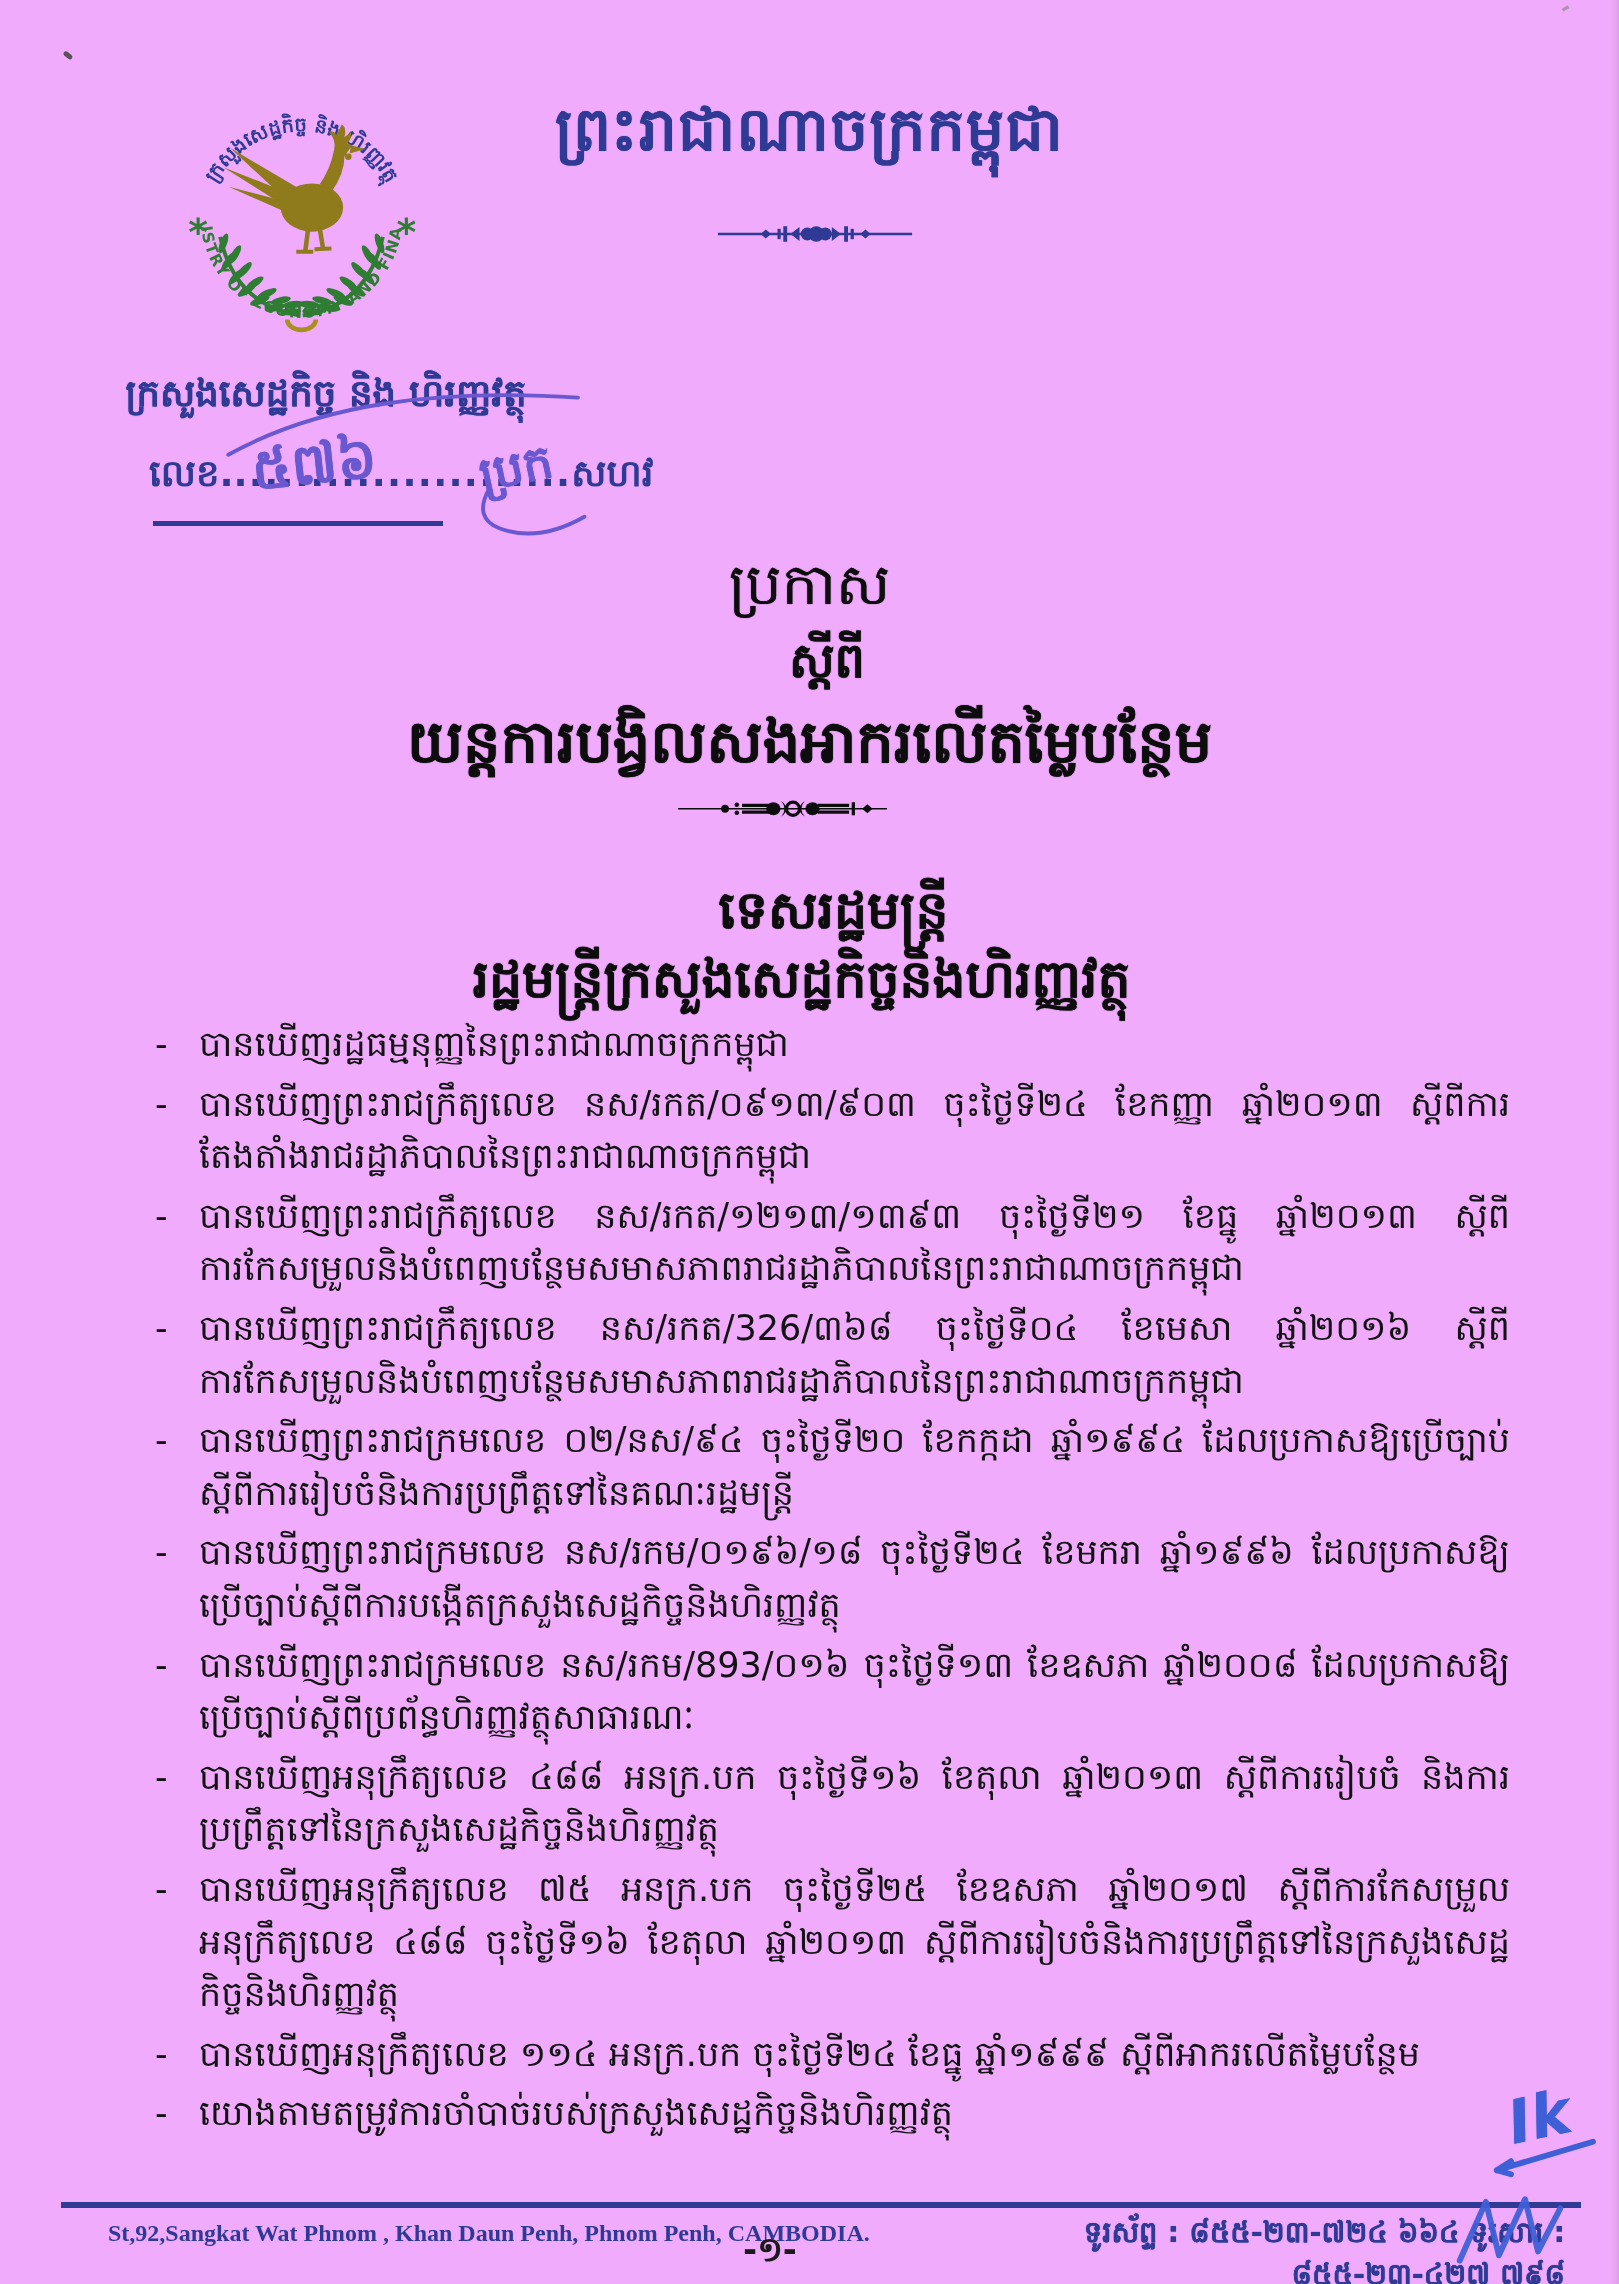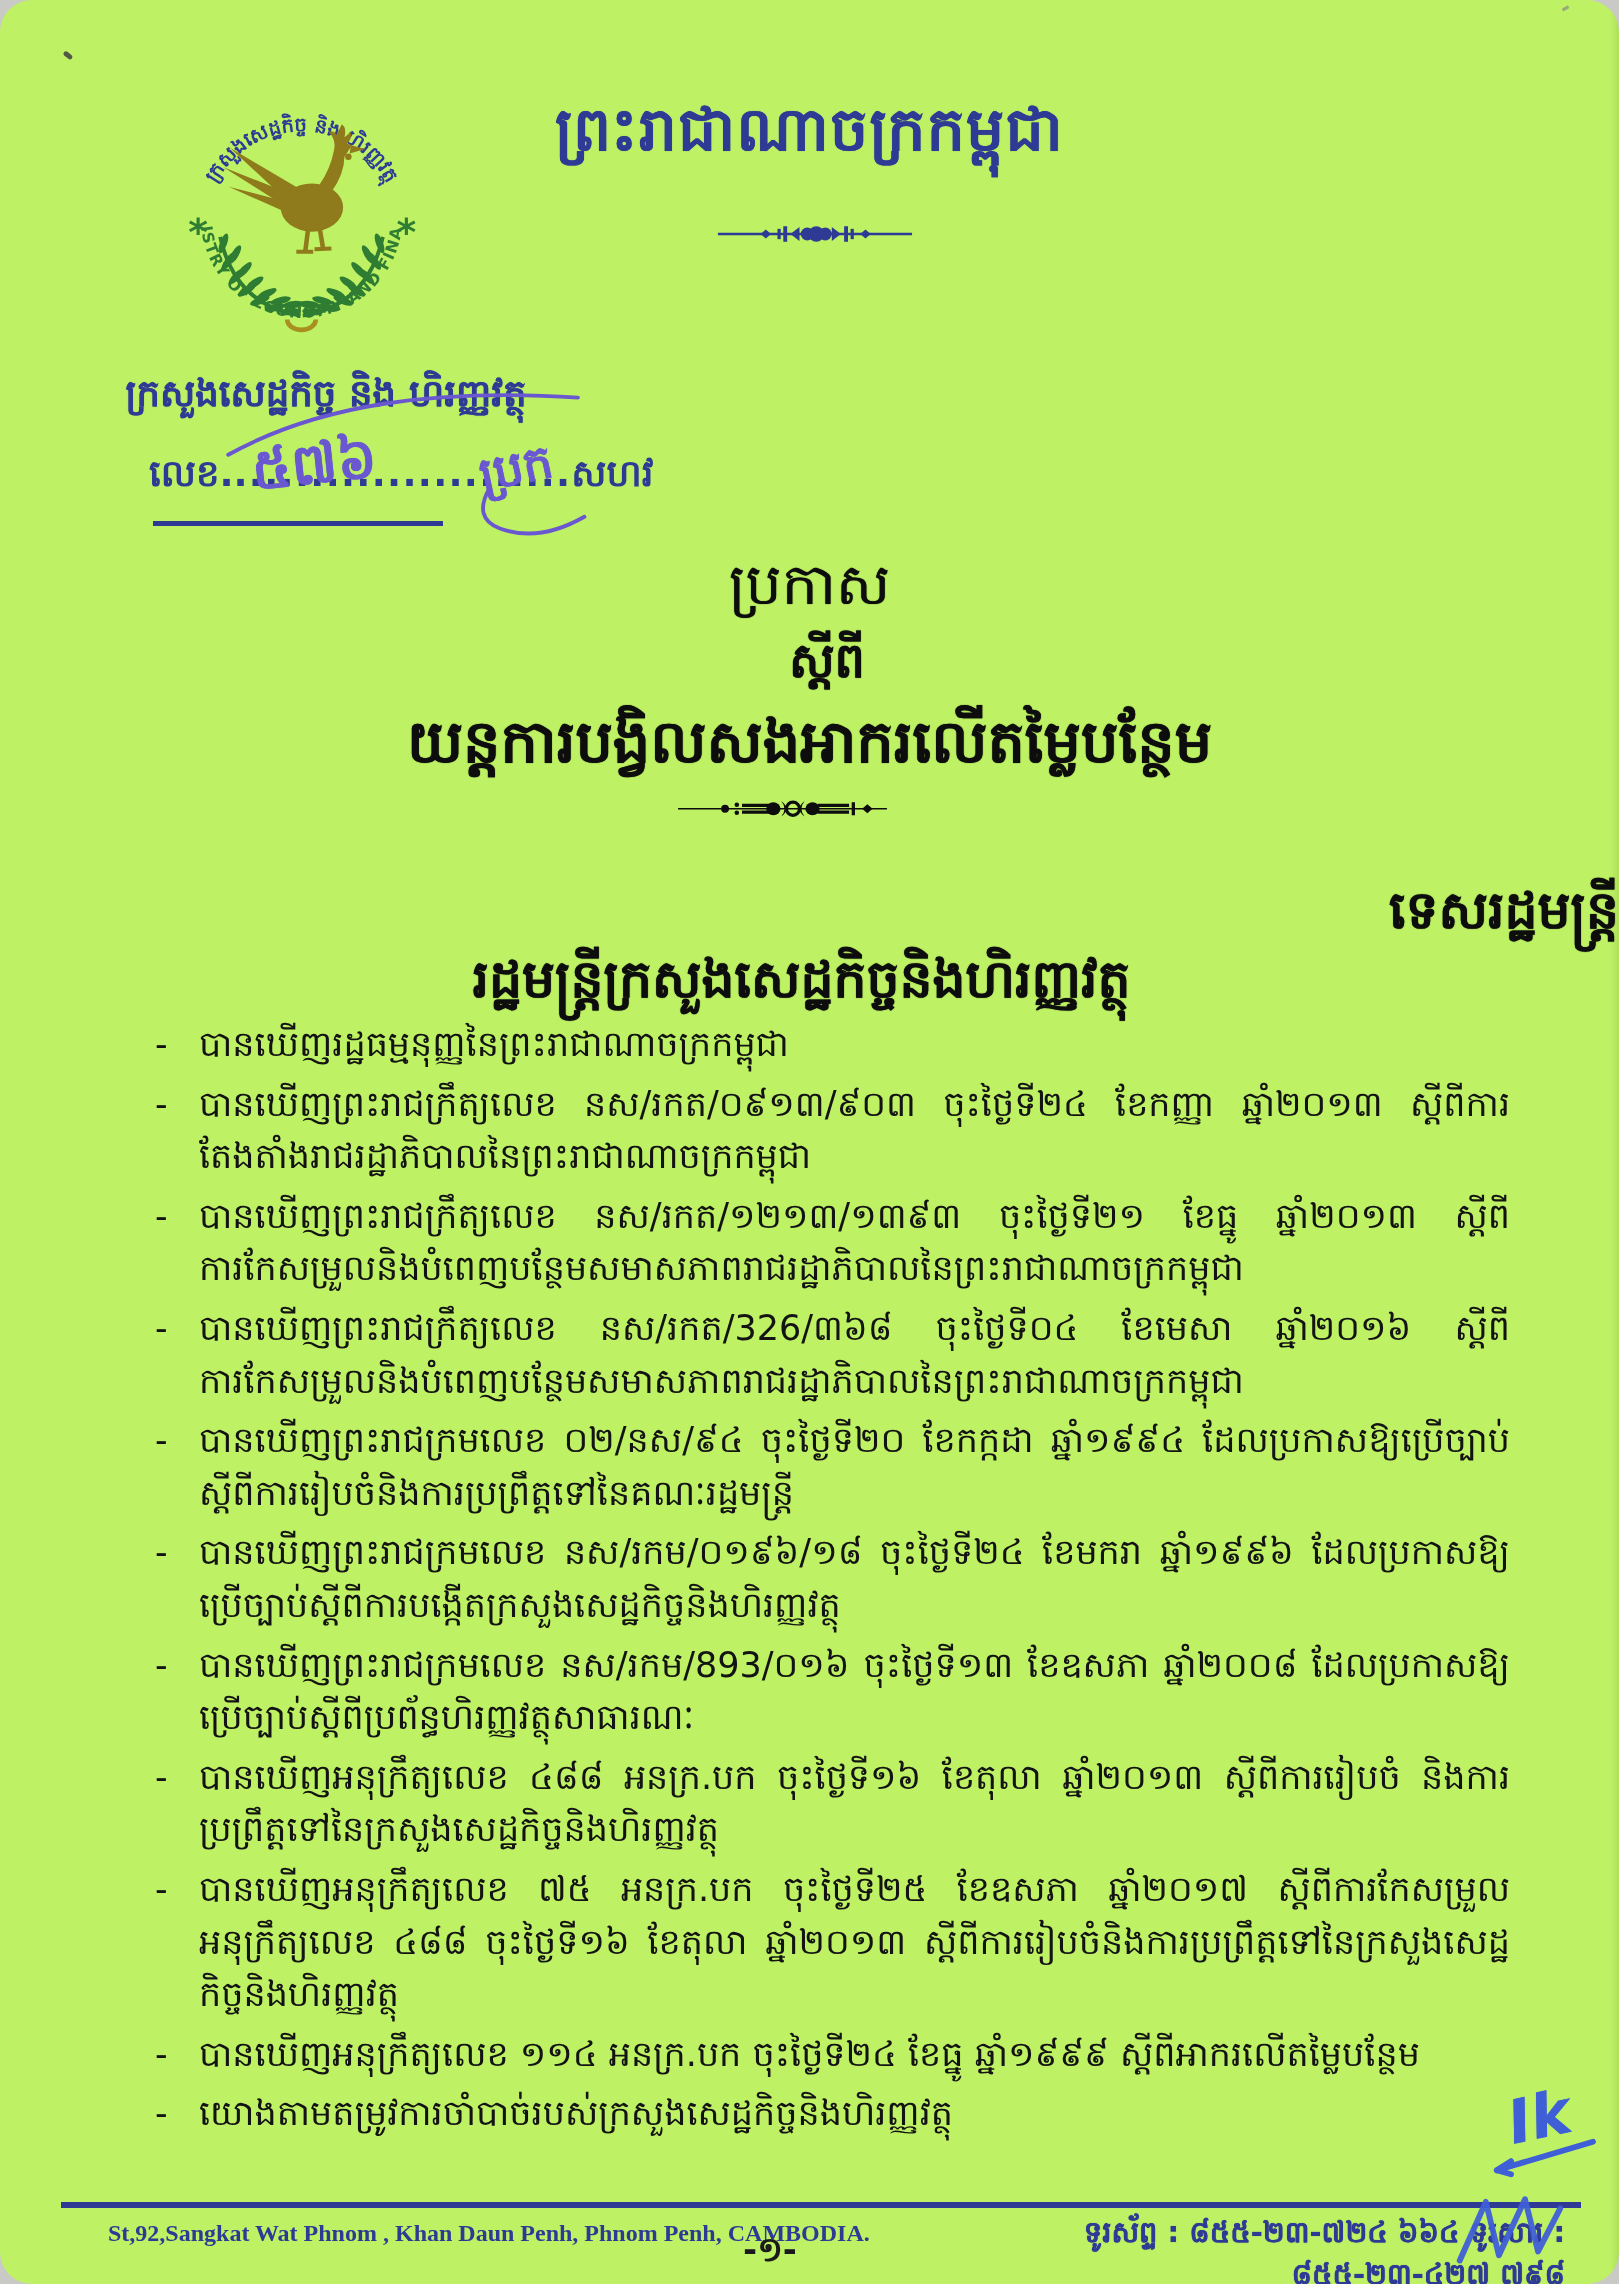--- a/index.html
+++ b/index.html
@@ -7,11 +7,10 @@
     position:relative;
     width:1619px;height:2284px;
     margin:0 auto;
-    background:#bef264;
+    background:#f0abfc;
     overflow:hidden;
     font-family:"DejaVu Sans",sans-serif;
     color:#141414;
-    border-radius:32px;
   }
   .abs{position:absolute;}
   

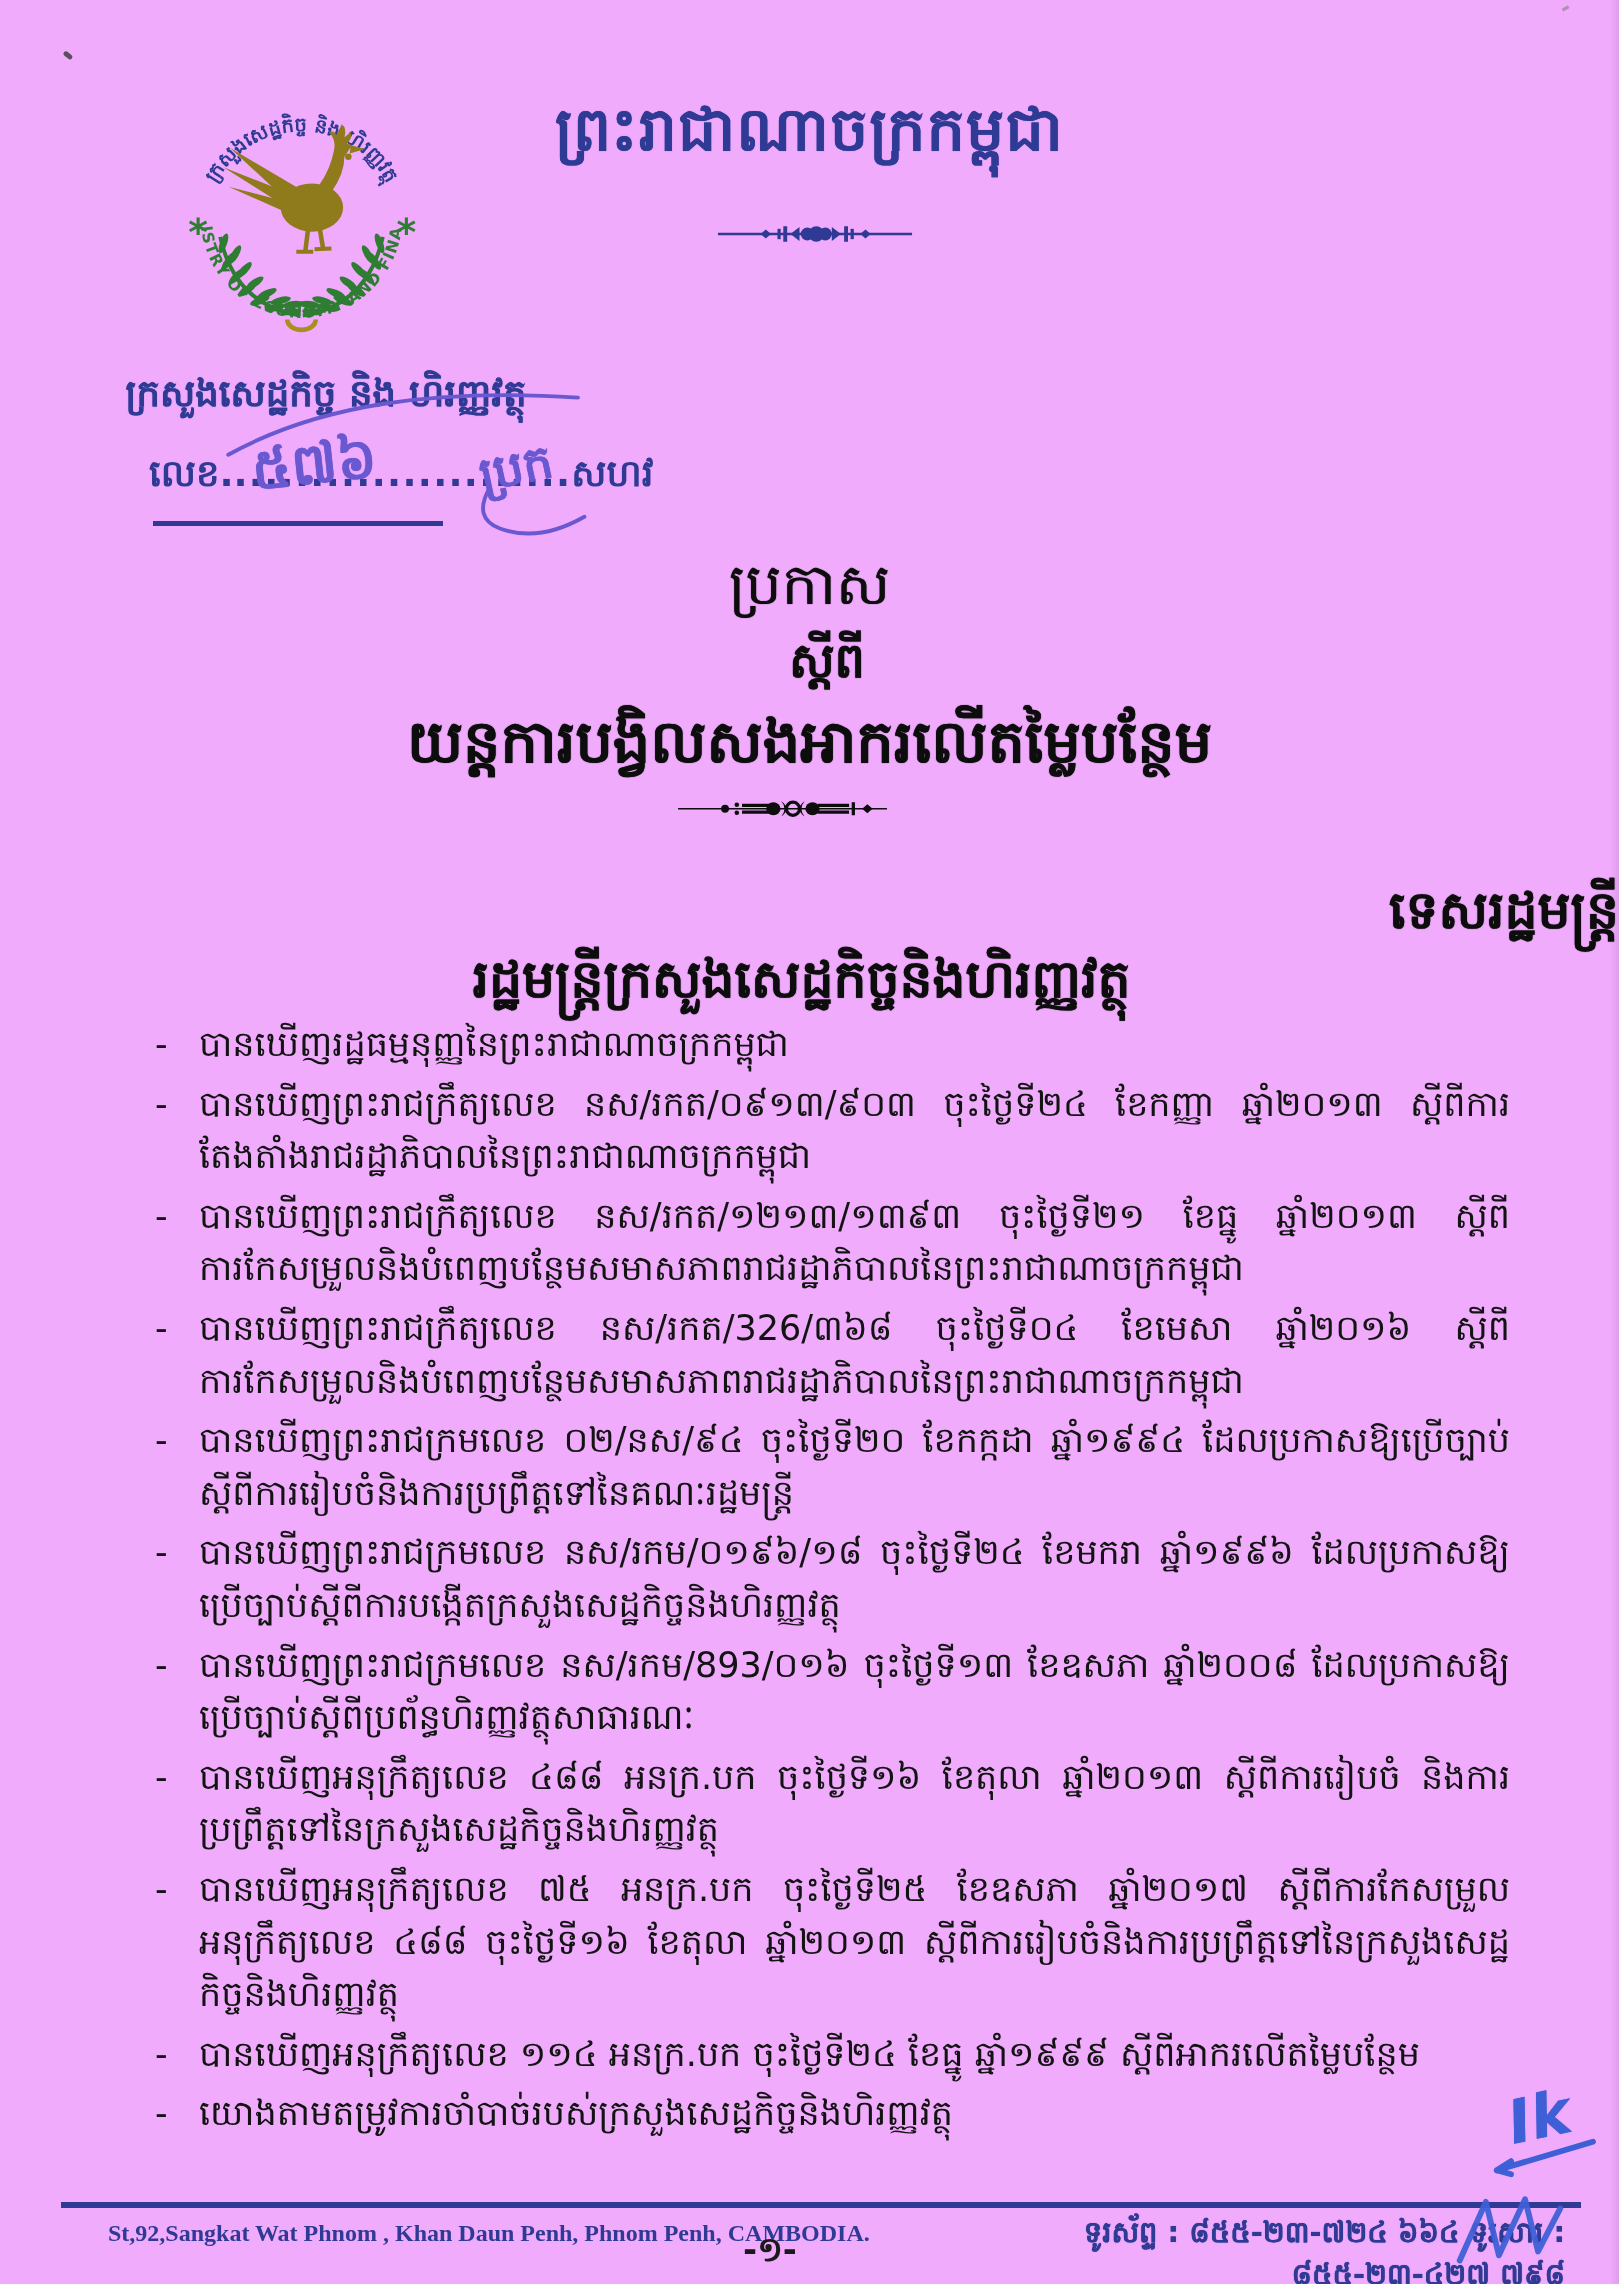--- a/index.html
+++ b/index.html
@@ -38,7 +38,7 @@
   .doc-subject{left:0;right:0;top:704px;text-align:center;font-size:59px;font-weight:bold;color:#0d0d0d;text-shadow:0 0 1px #0d0d0d;}
   .title-divider{left:678px;top:797px;width:209px;height:23.5px;}
   
-  .addr1{left:0;right:0;top:877px;text-align:right;font-size:52px;font-weight:bold;color:#0d0d0d;text-shadow:0 0 1px #0d0d0d;margin-left:48px;}
+  .addr1{left:0;right:0;top:877px;text-align:center;font-size:52px;font-weight:bold;color:#0d0d0d;text-shadow:0 0 1px #0d0d0d;margin-left:48px;}
   .addr2{left:0;right:16px;top:946px;text-align:center;font-size:52px;font-weight:bold;color:#0d0d0d;text-shadow:0 0 1px #0d0d0d;}
   
   .citations{left:155px;top:1018px;width:1355px;list-style:none;margin:0;padding:0;}

